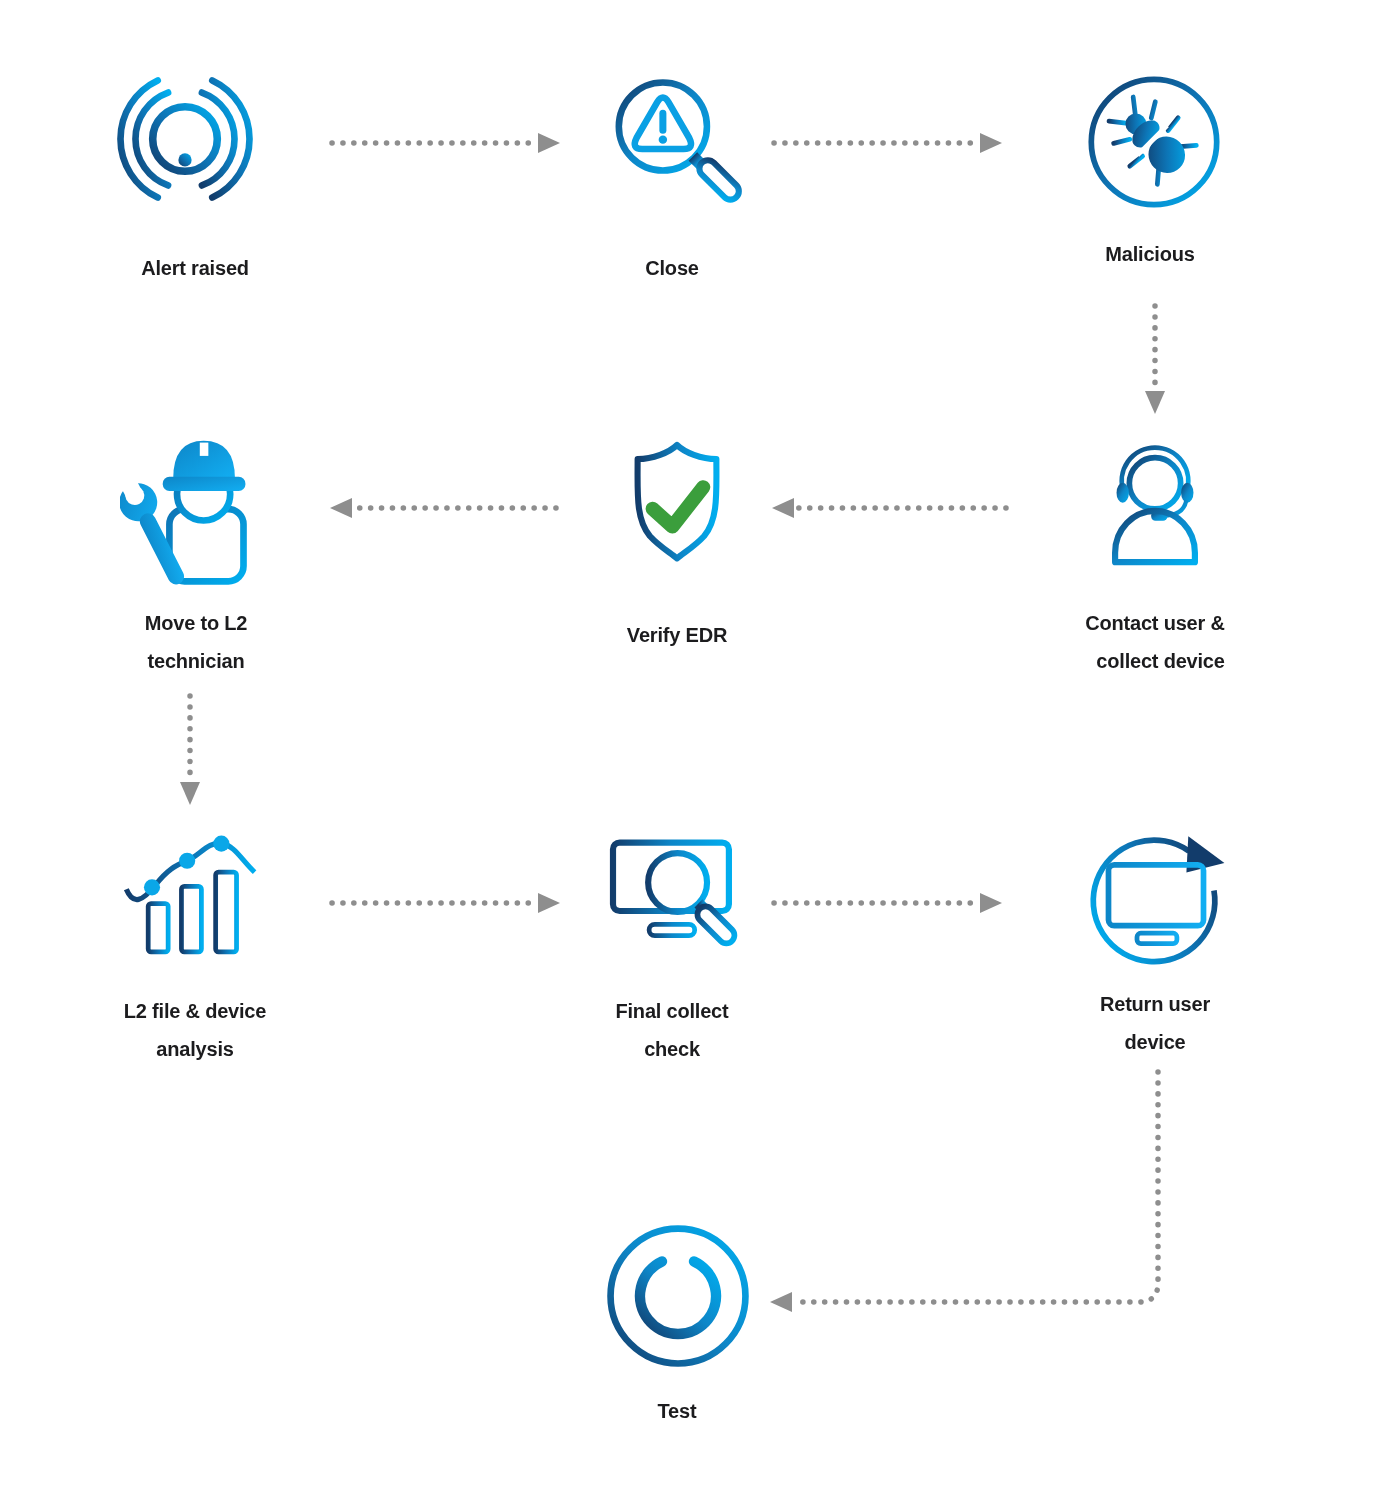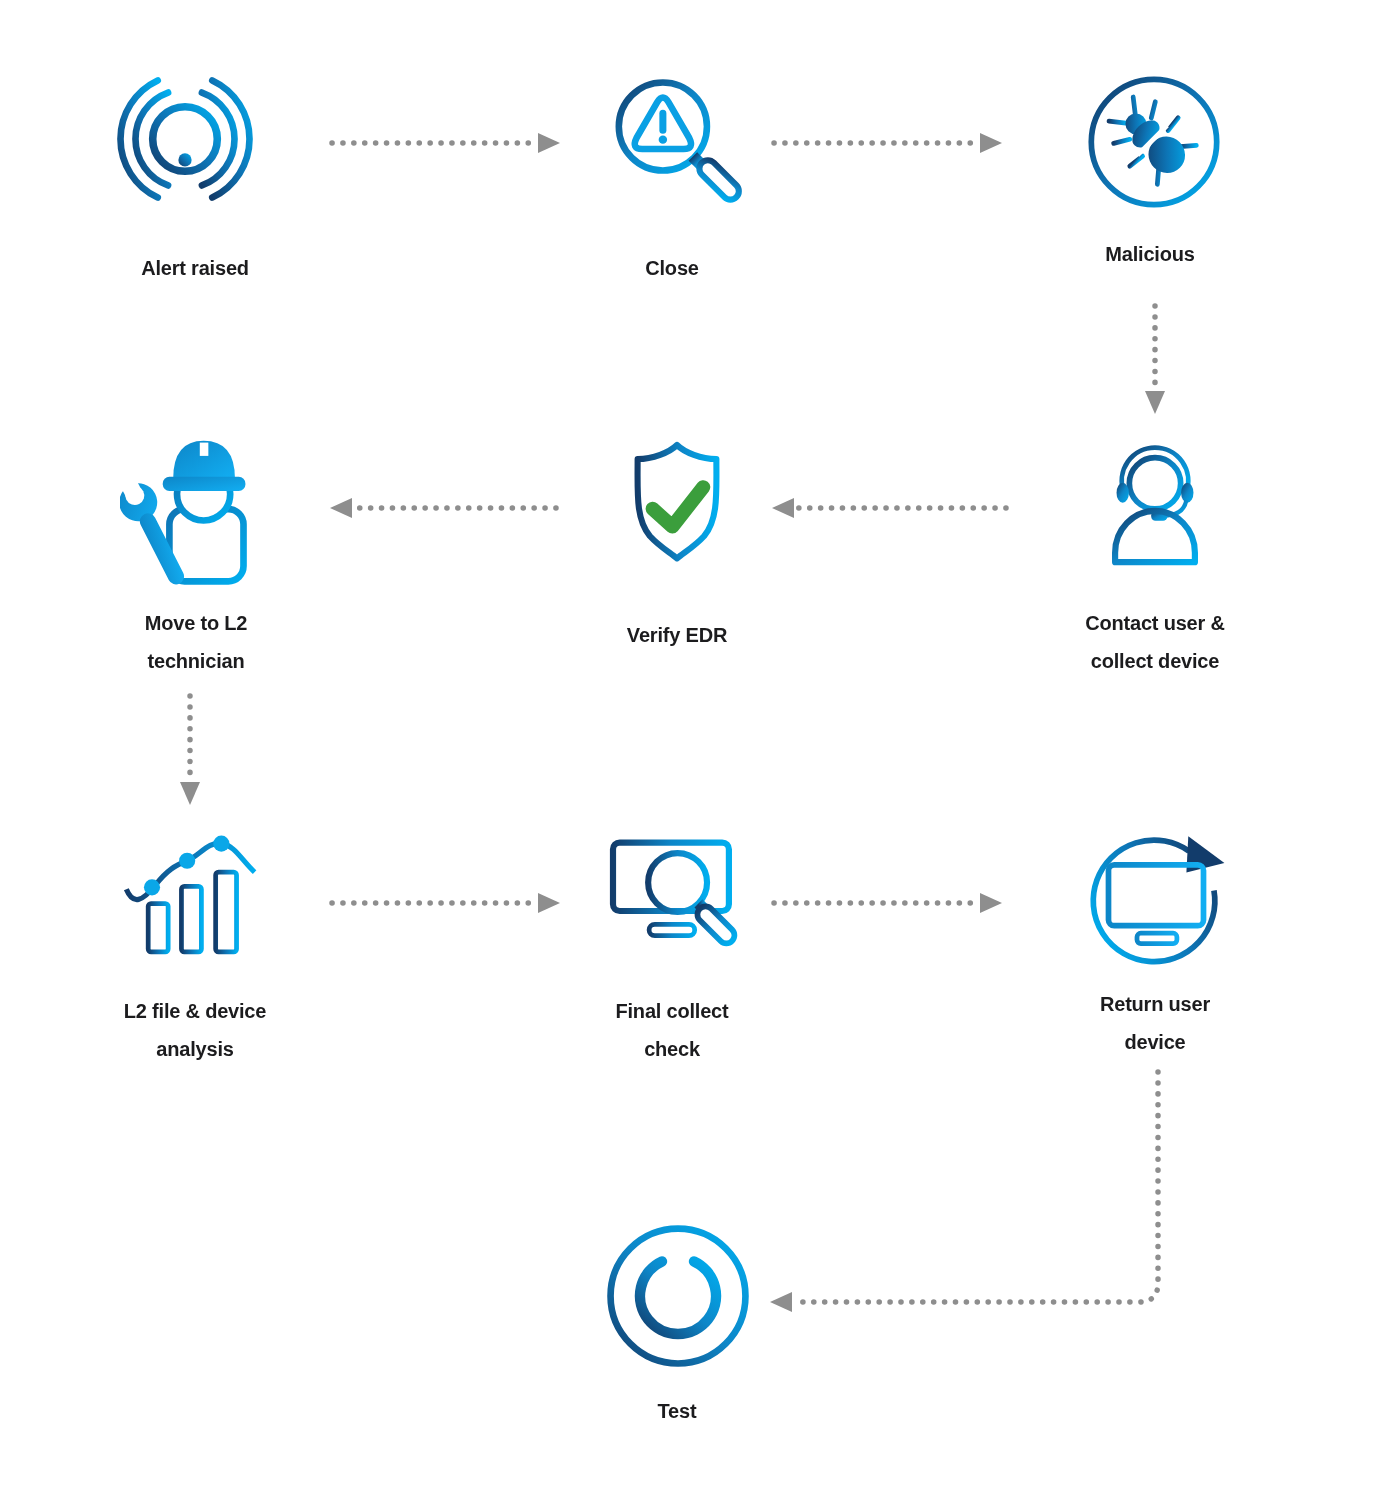--- a/index.html
+++ b/index.html
@@ -171,7 +171,7 @@
         <path d="M 38 137 V 127 A 42 44 0 0 1 122 127 V 137 Z" stroke="url(#g3)" stroke-width="6.5" stroke-linejoin="round" fill="none"></path>
       </svg>
     </div>
-    <div class="label" style="top:172px;left:0px;">Contact user &amp;
+    <div class="label" style="top:172px;left:0px;text-align:right;">Contact user &amp;
 collect device</div>
   </div>
 

